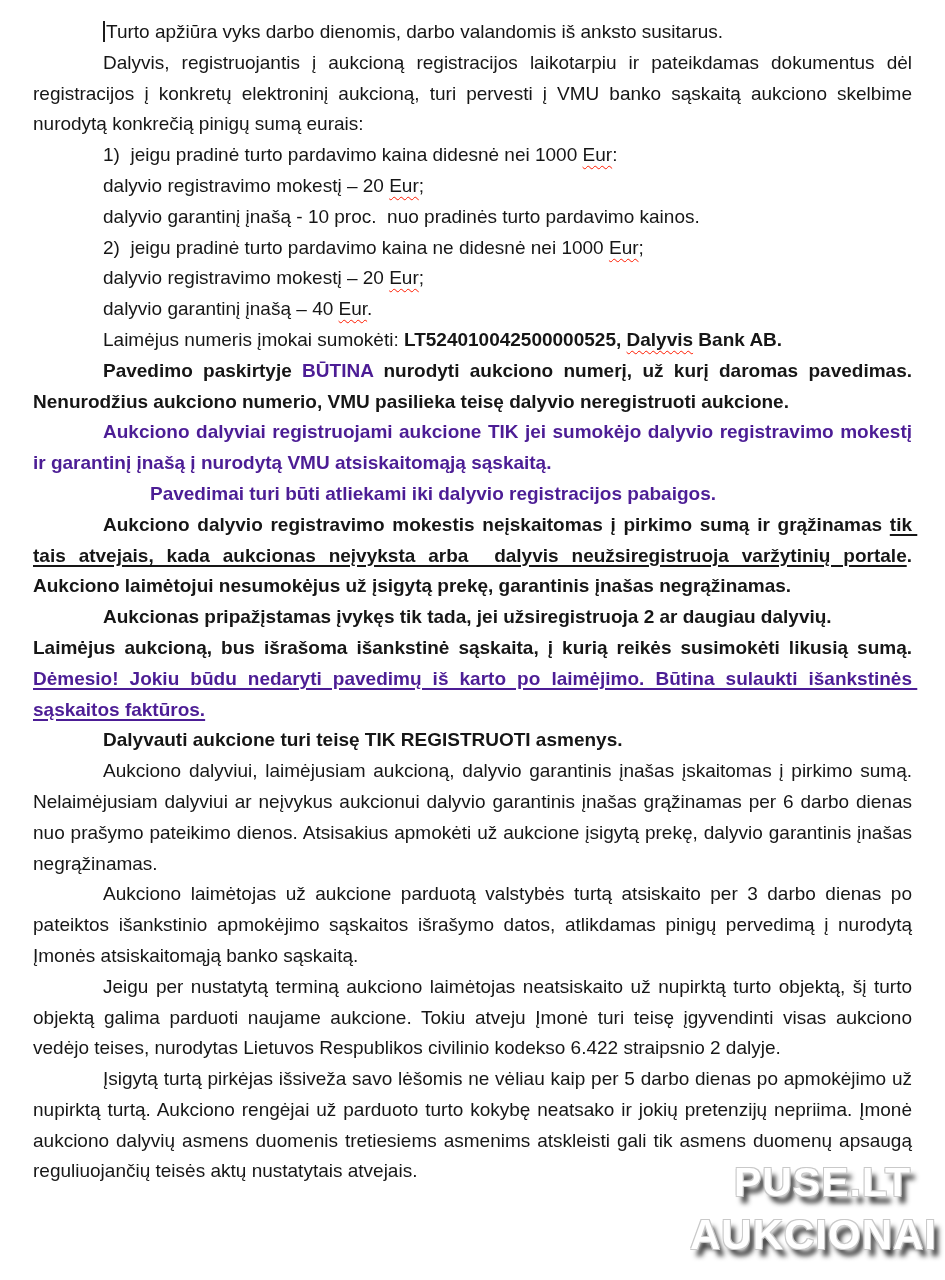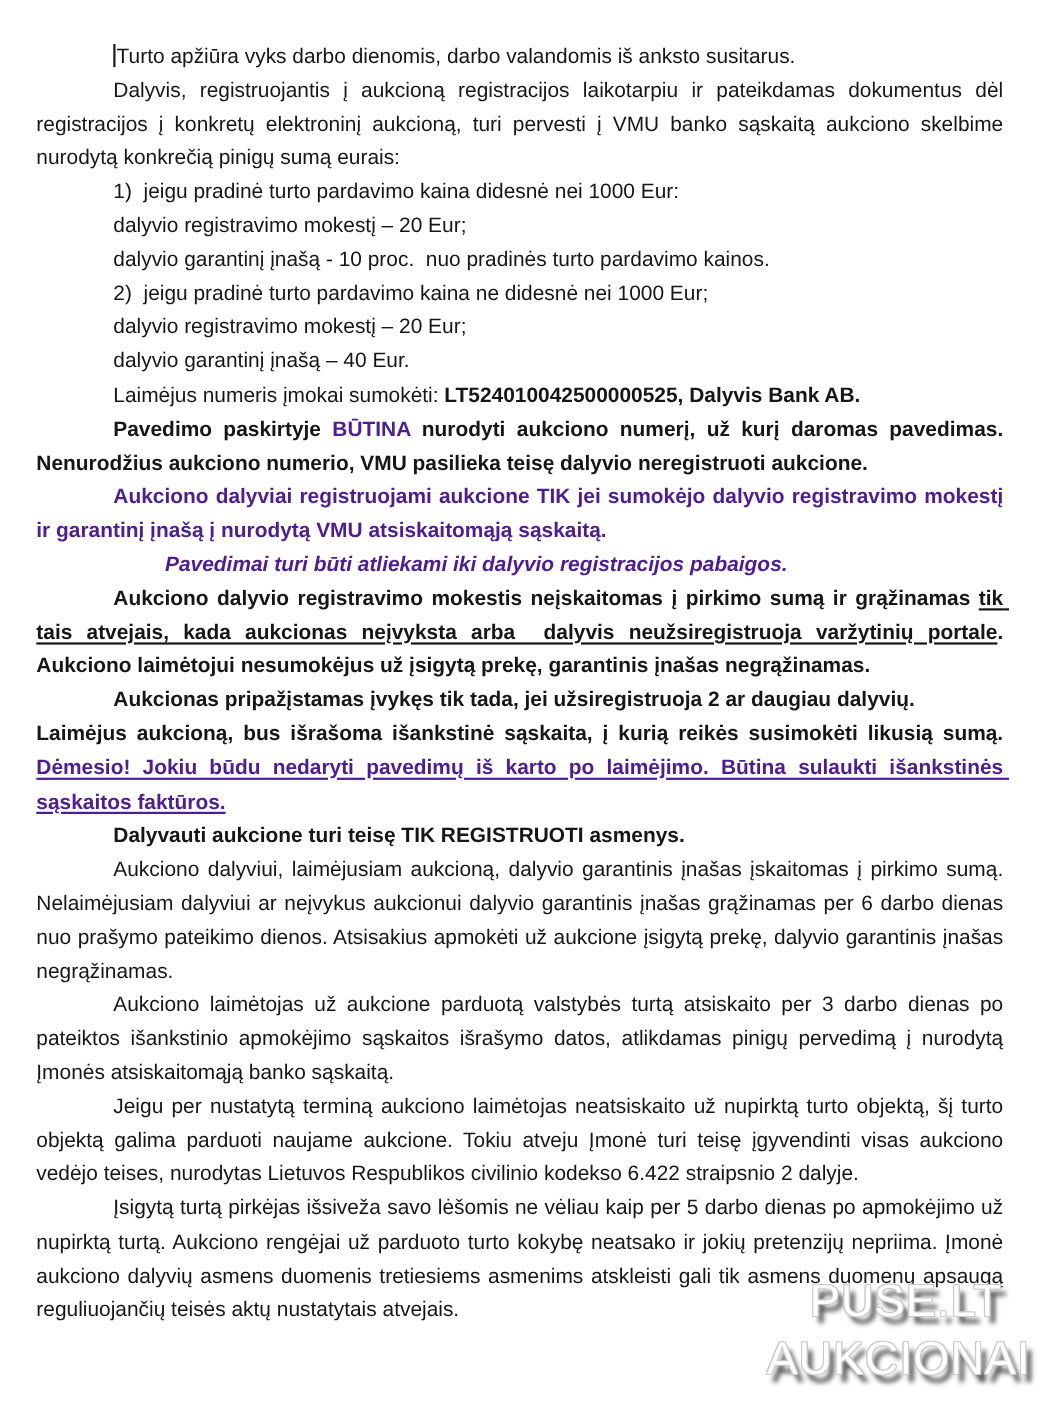--- a/index.html
+++ b/index.html
@@ -19,7 +19,7 @@
   .doc{
     position:absolute;
     left:0;top:0;
-    padding:37px 33px 0 33px;
+    padding:17px 33px 0 33px;
     width:879px;
   }
   p.para{

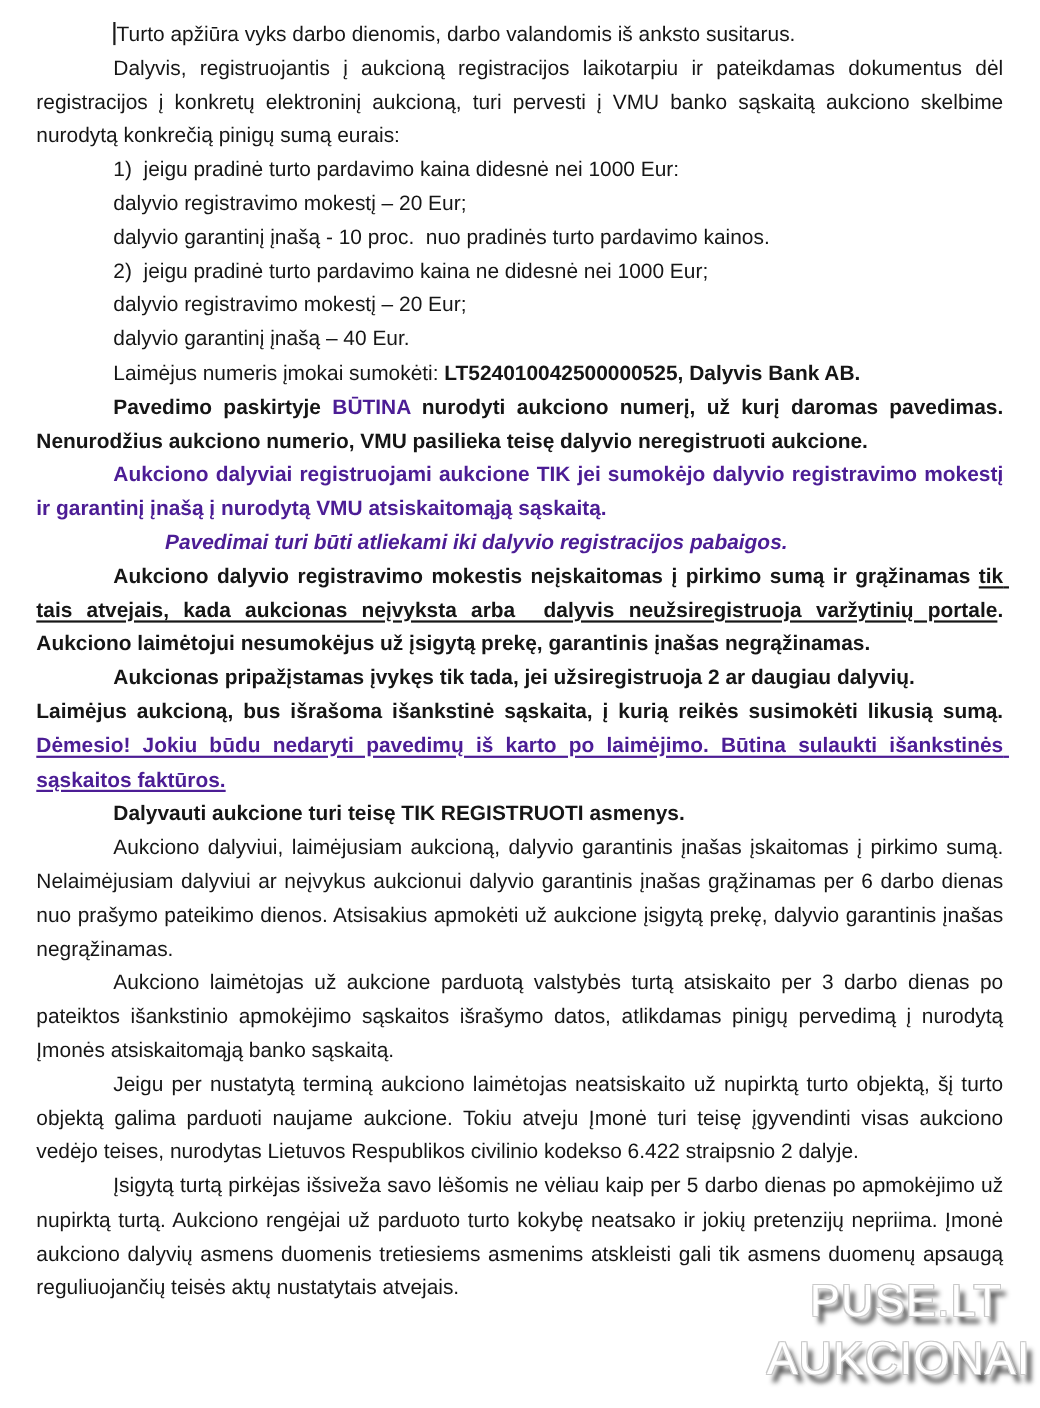--- a/index.html
+++ b/index.html
@@ -35,6 +35,7 @@
   span.red{color:#4c1d95;}
   span.u{text-decoration:underline;text-decoration-thickness:2px;text-underline-offset:3px;}
   span.sq{
+    text-decoration:underline;
     text-decoration-style:wavy;
     text-decoration-color:#ff1a00;
     text-decoration-thickness:1px;

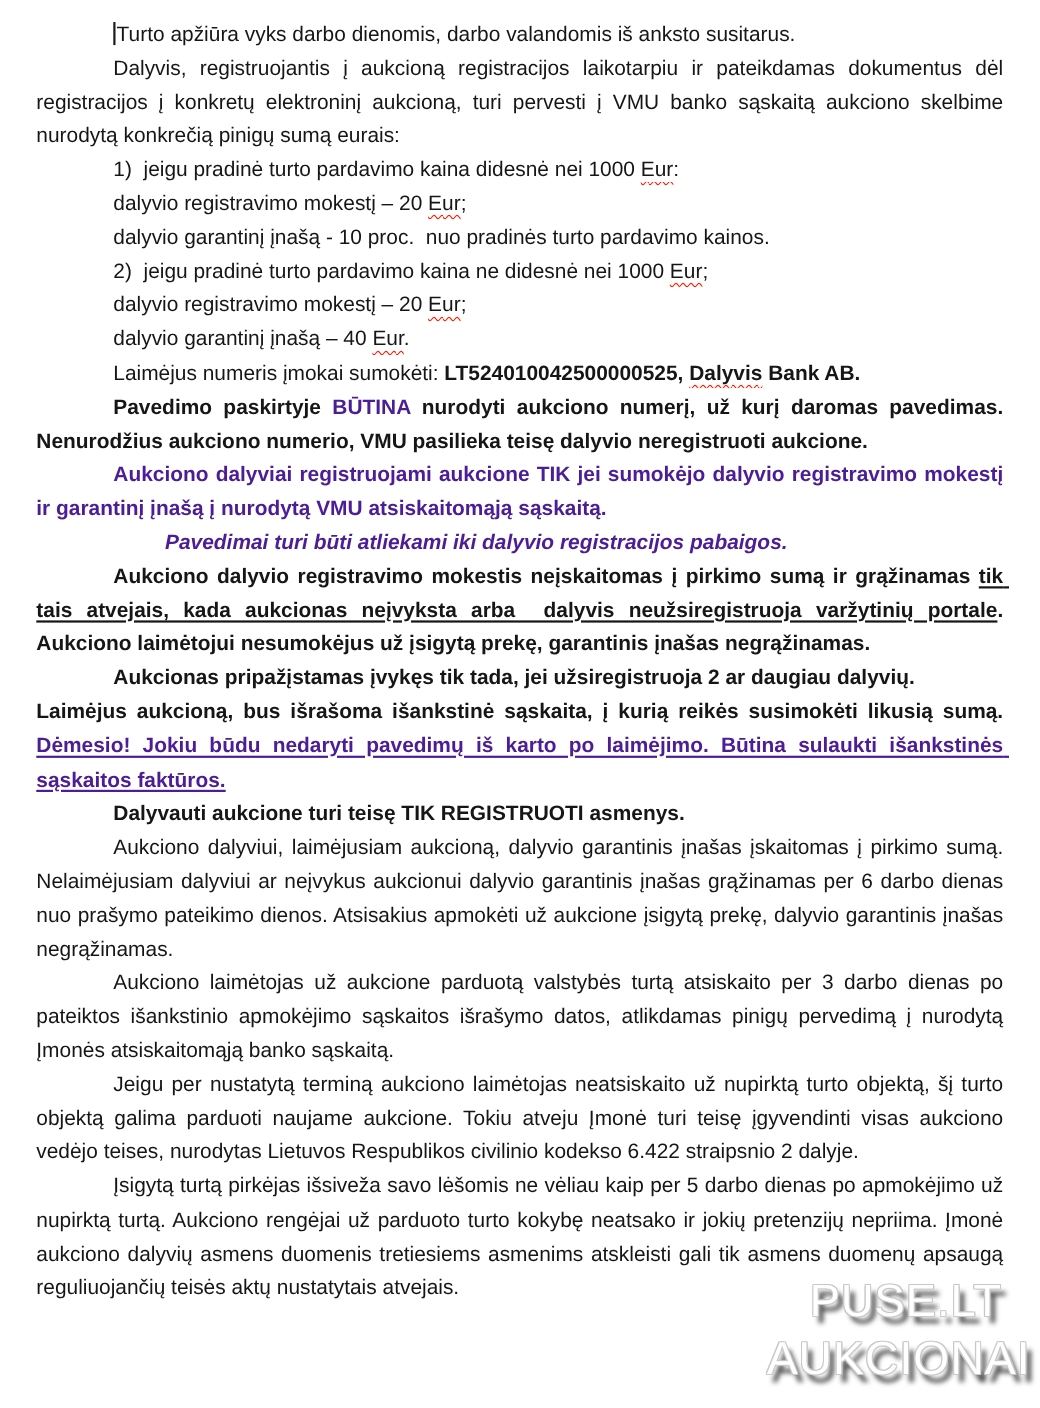--- a/index.html
+++ b/index.html
@@ -30,7 +30,7 @@
   }
   p.justify{text-align:justify;}
   p.indent1{text-indent:70px;}
-  p.indent2{text-indent:117px;font-style:italic;}
+  p.indent2{text-indent:117px;}
   span.b{font-weight:bold;text-align:right;}
   span.red{color:#4c1d95;}
   span.u{text-decoration:underline;text-decoration-thickness:2px;text-underline-offset:3px;}

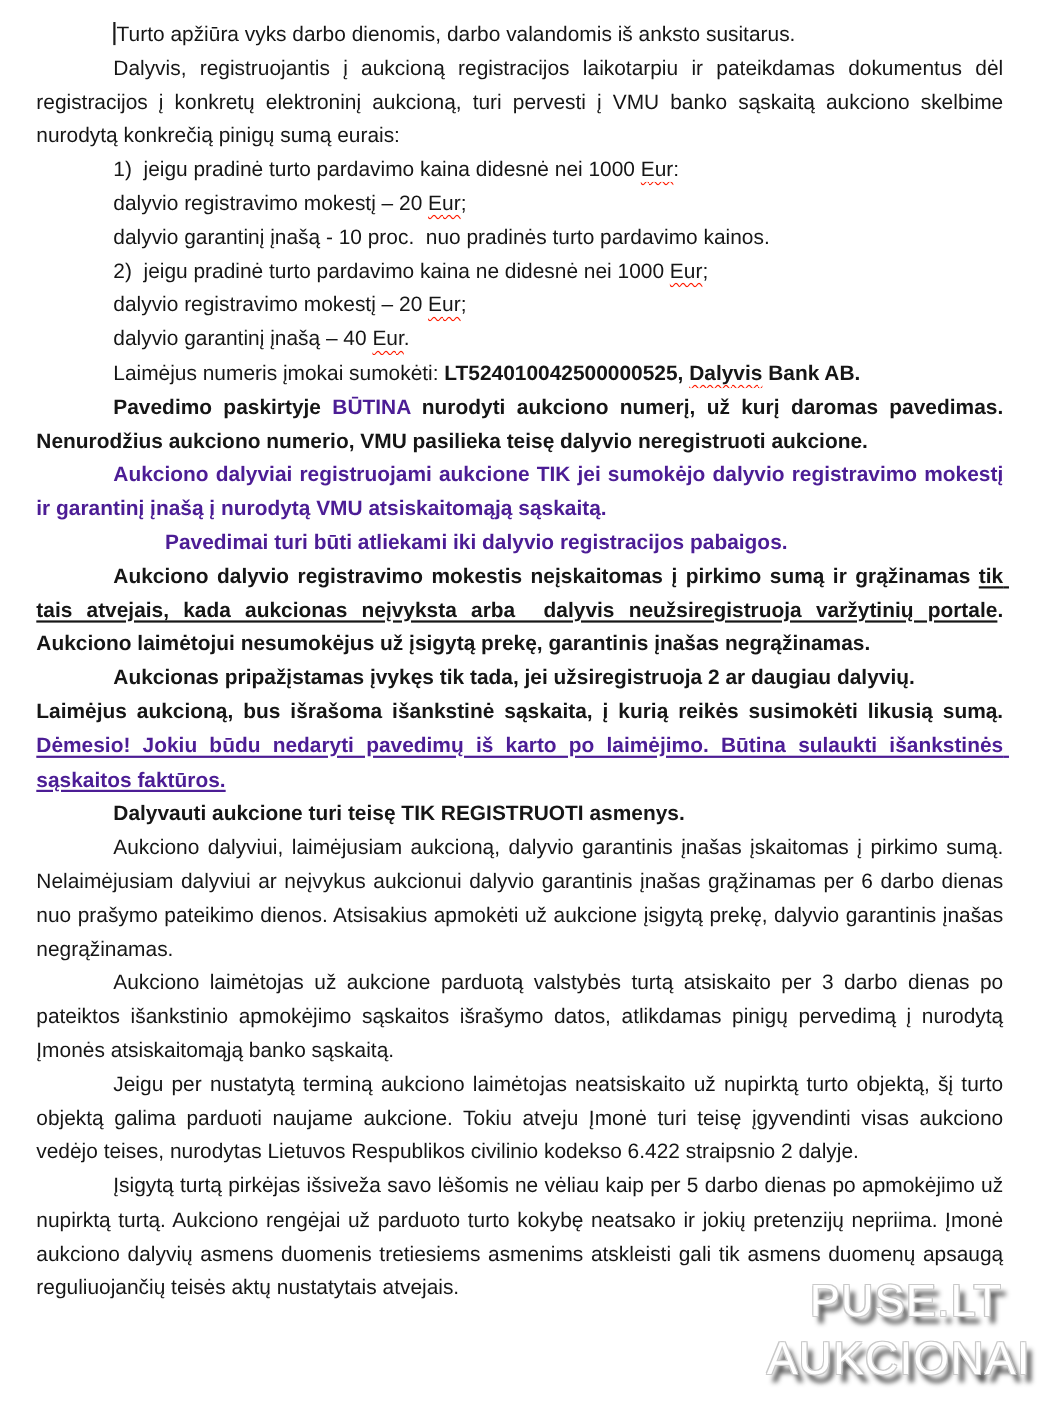--- a/index.html
+++ b/index.html
@@ -53,7 +53,7 @@
     top:1160px;
     right:8px;
     text-align:right;
-    font-weight:normal;
+    font-weight:bold;
     color:#ffffff;
     line-height:1.12;
     z-index:5;

